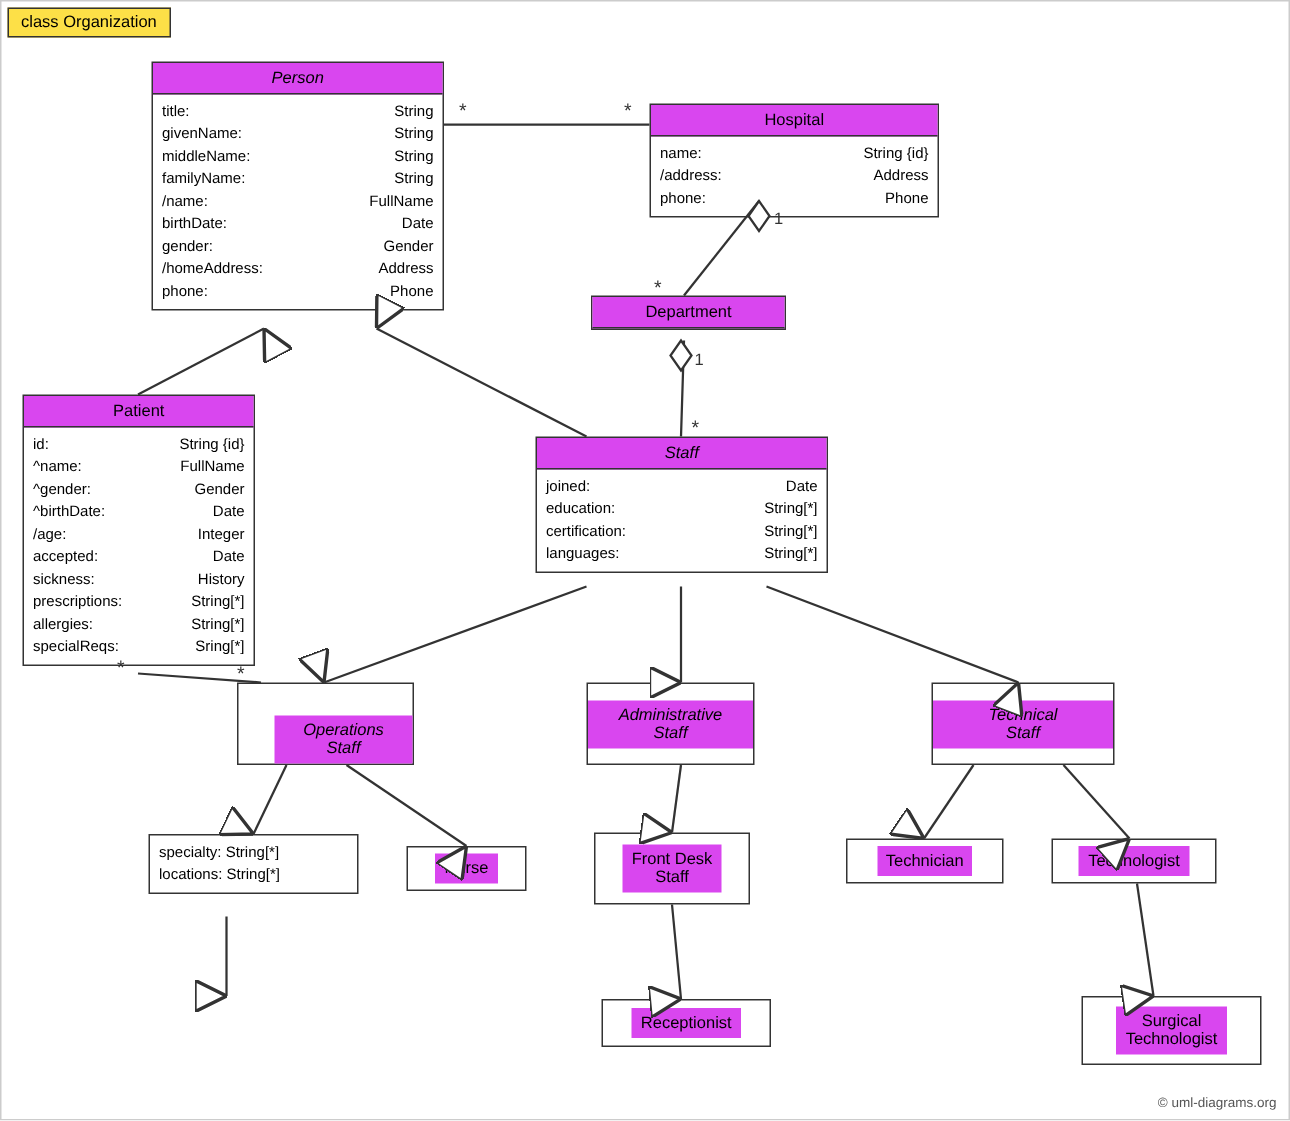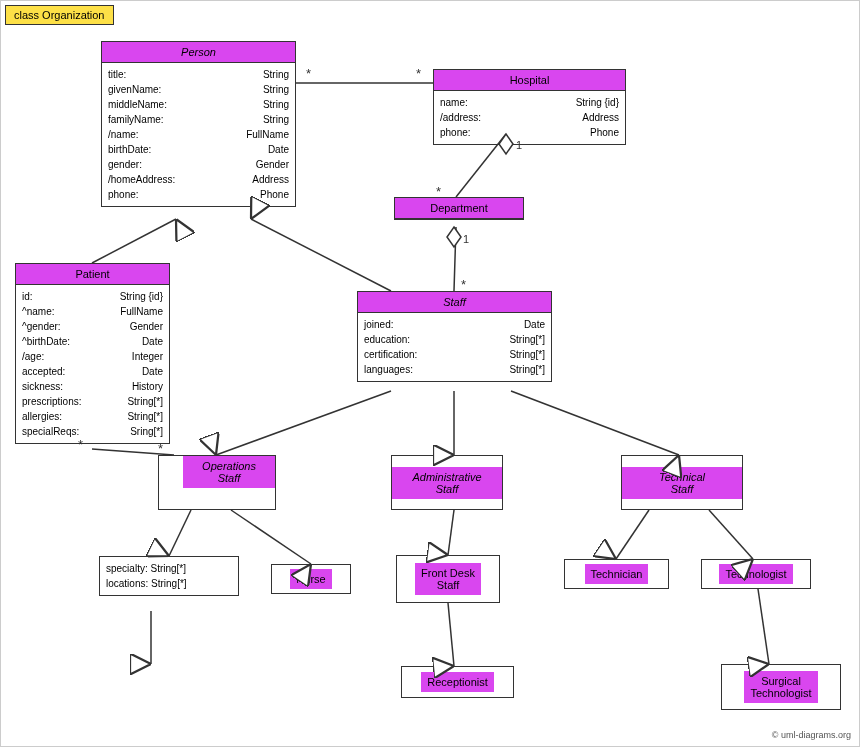--- a/index.html
+++ b/index.html
@@ -216,7 +216,7 @@
     </div>
   </div>
 
-  <div class="uml-class" style="left:157px;top:454px;width:118px;height:55px;display:flex;flex-direction:column;justify-content:flex-start;align-items:center;padding-left:24px;">
+  <div class="uml-class" style="left:157px;top:454px;width:118px;height:55px;display:flex;flex-direction:column;justify-content:flex-end;align-items:center;padding-left:24px;">
     <div class="class-name italic" style="border-bottom:none;width:100%;text-align:center;">
       <em>Operations<br>Staff</em>
     </div>

